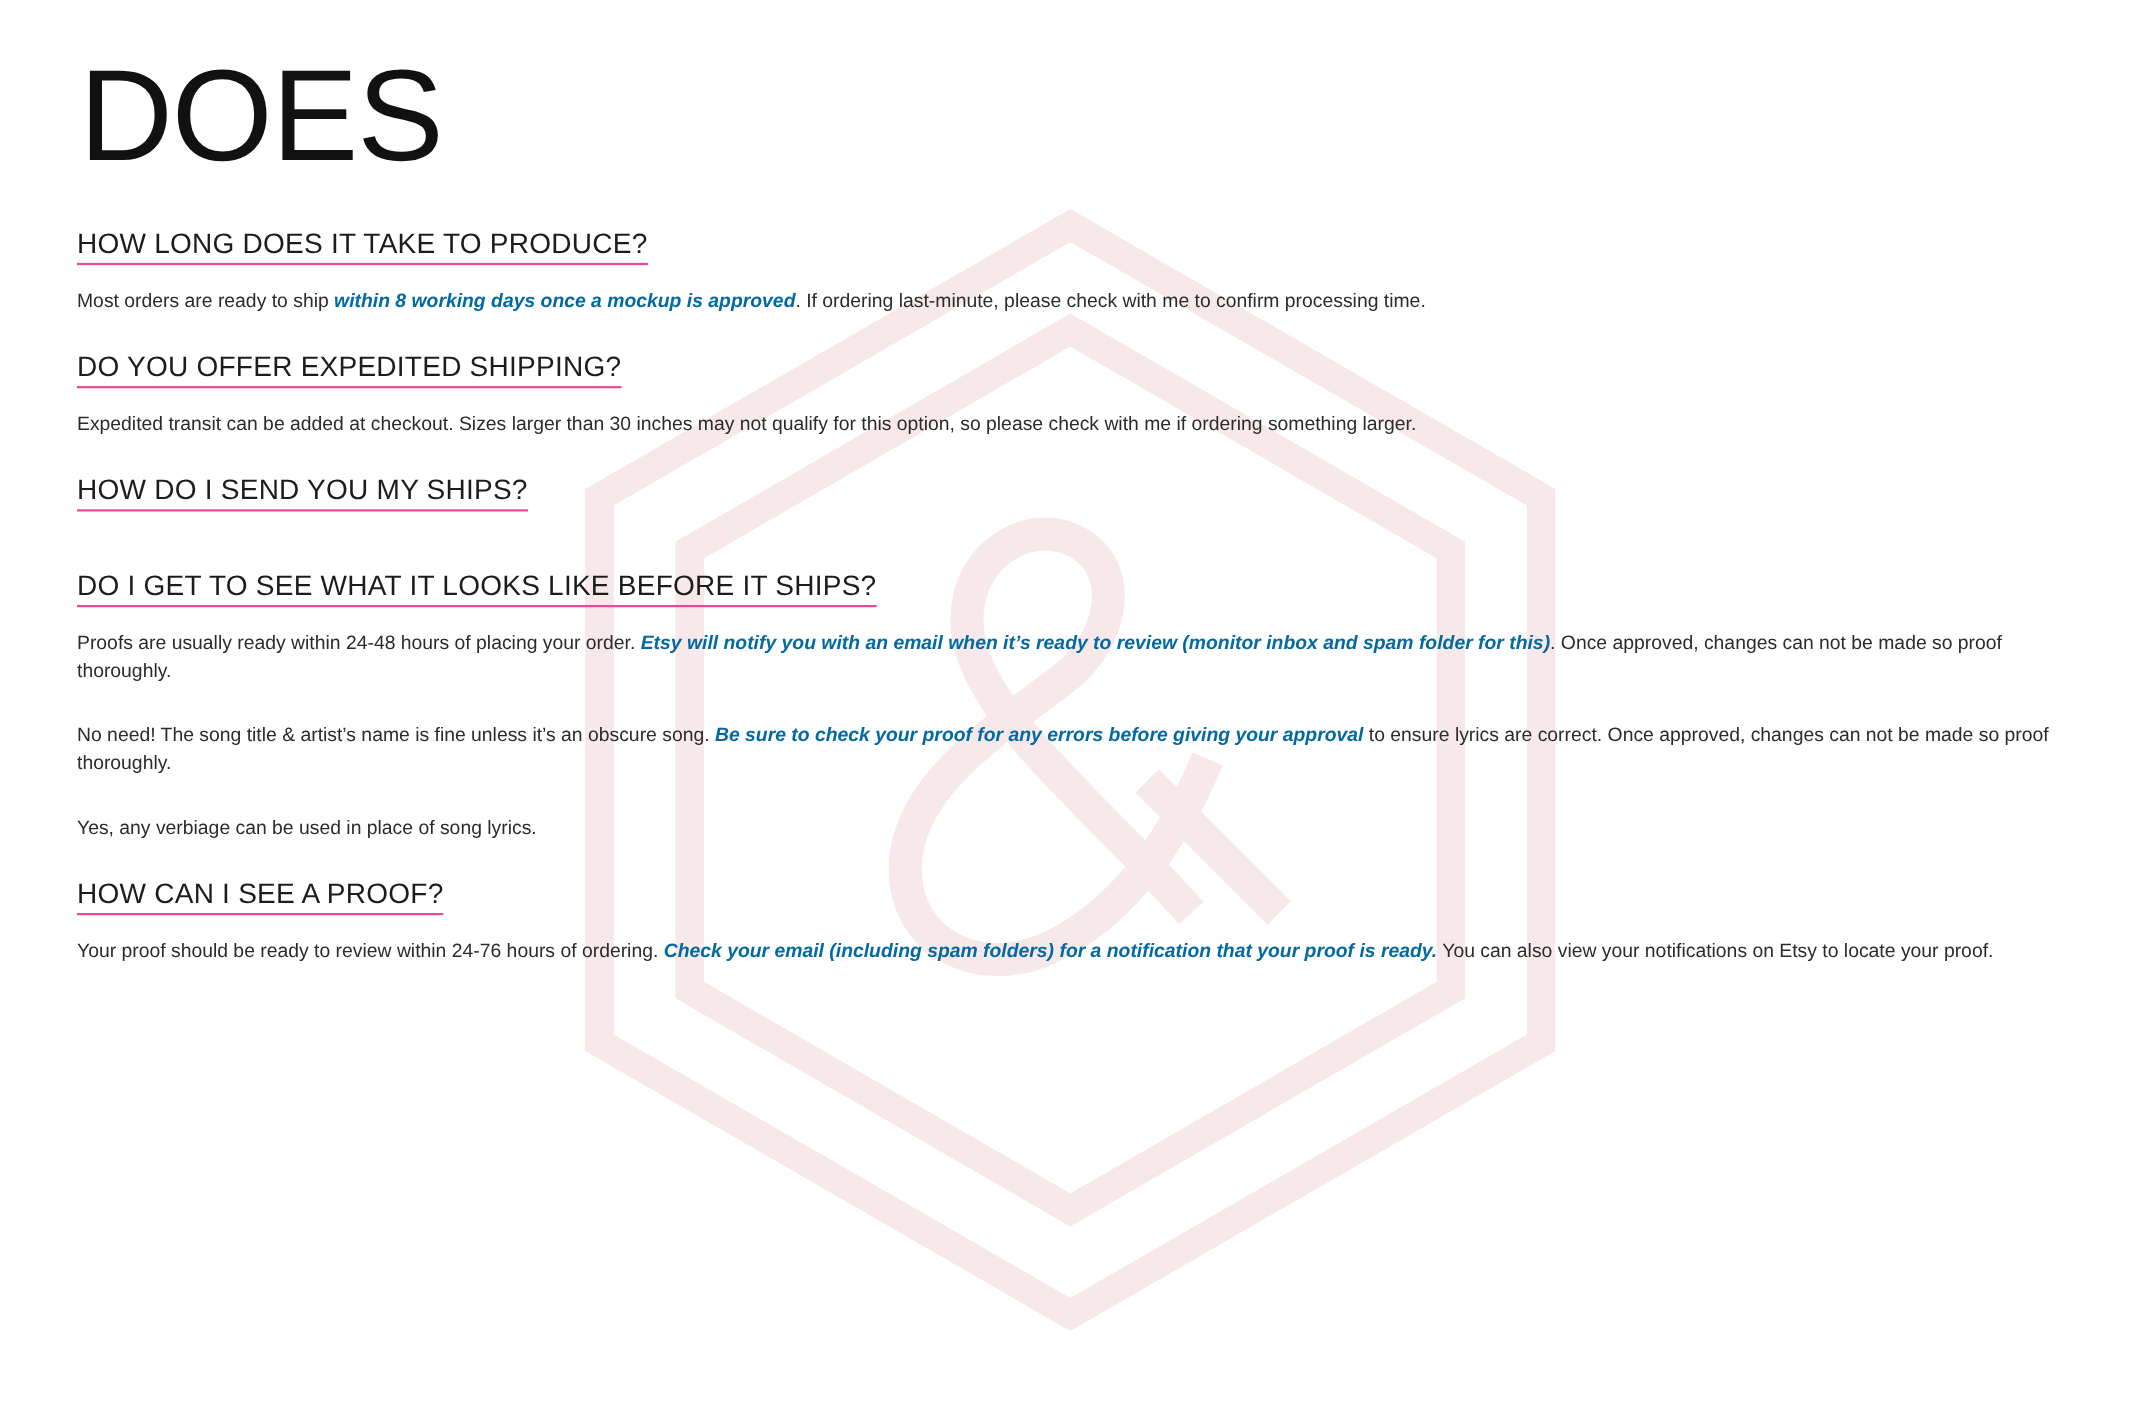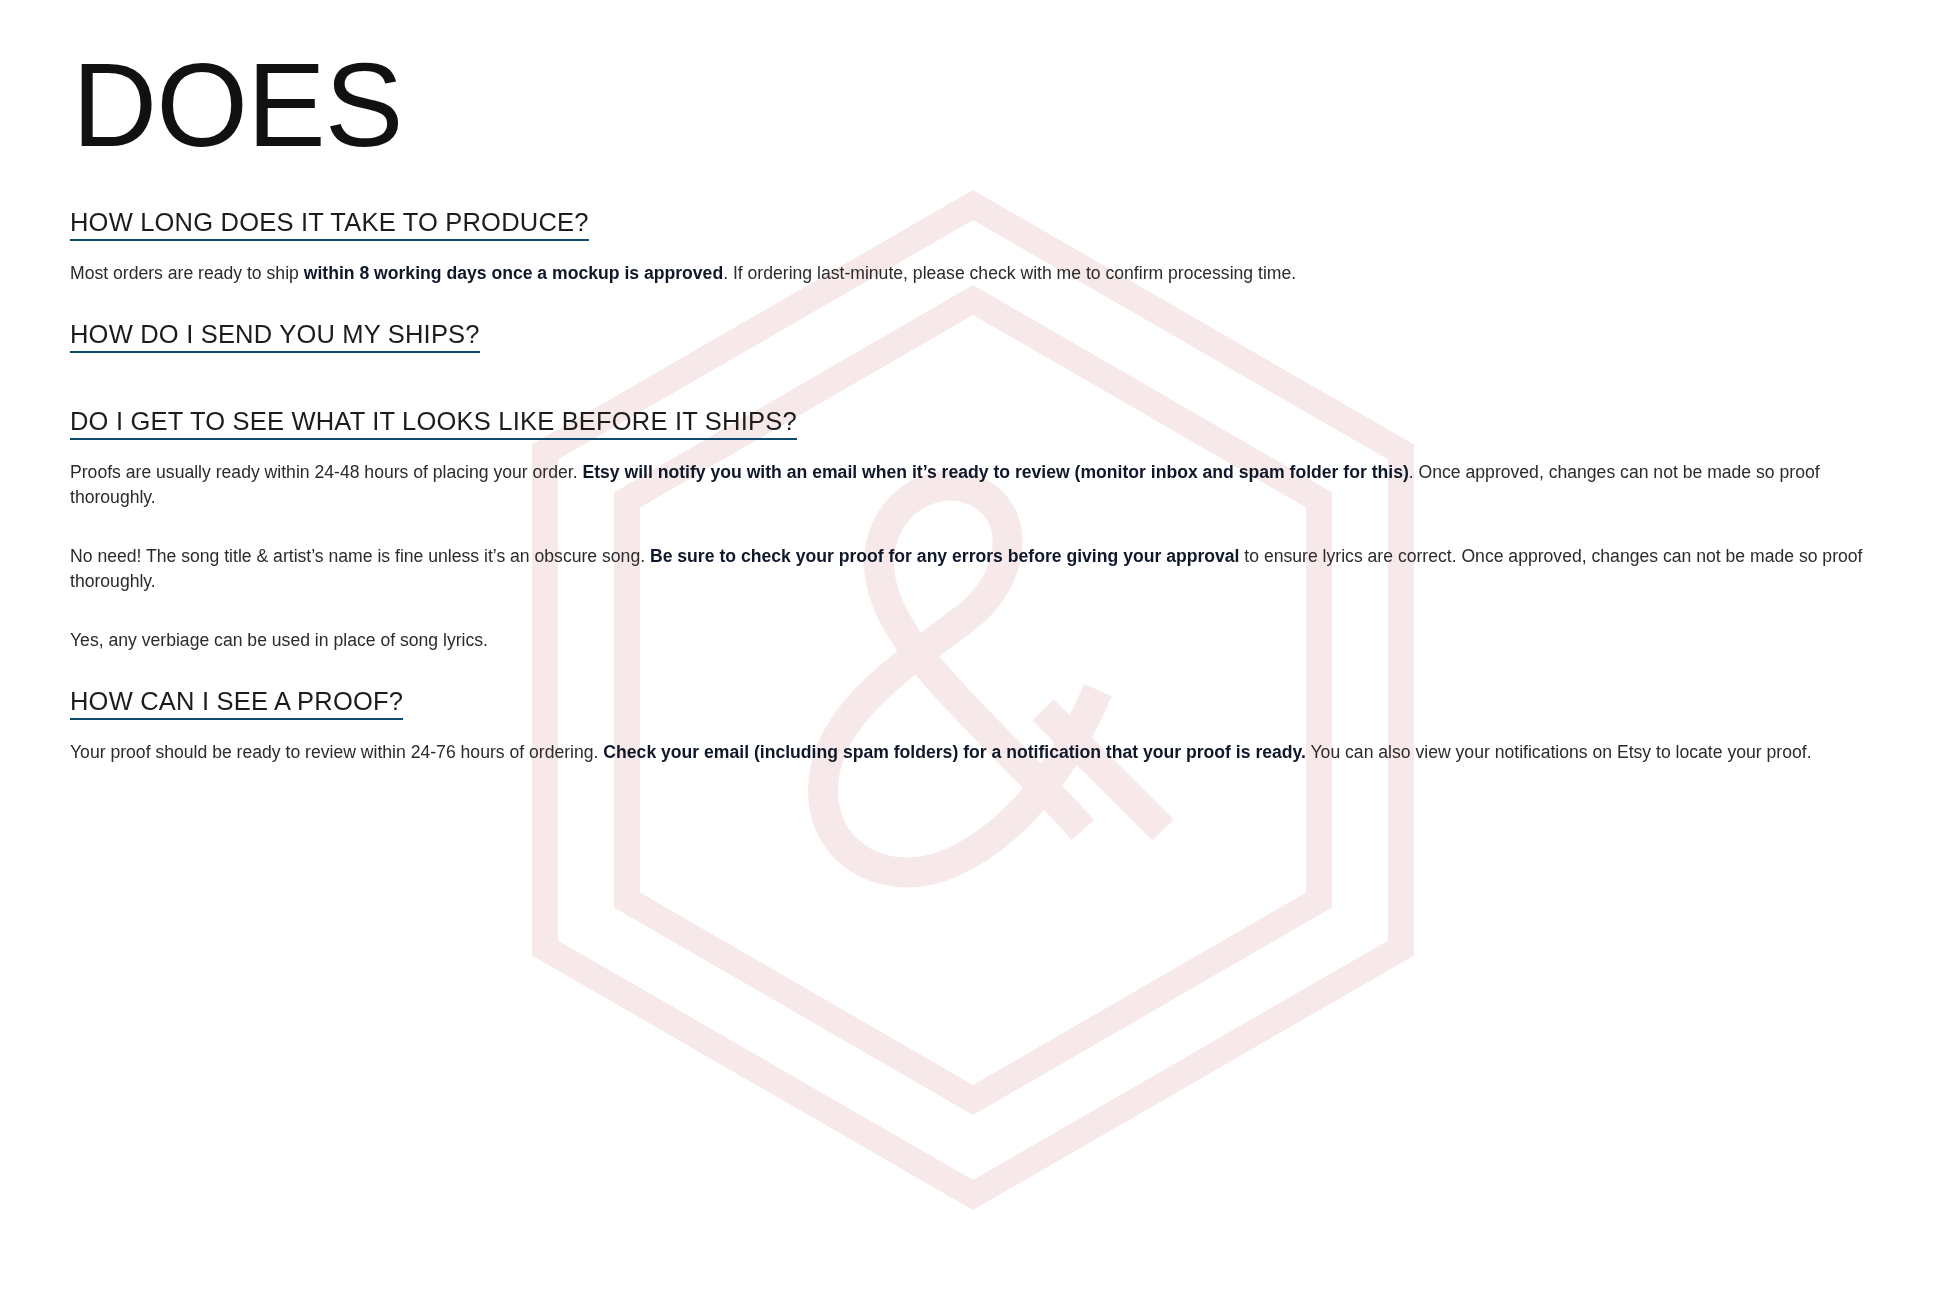--- a/index.html
+++ b/index.html
@@ -63,7 +63,7 @@
     font-weight: 400;
     letter-spacing: 0.2px;
     color: #1c1c1c;
-    border-bottom: 2px solid #0c4a6e;
+    border-bottom: 2px solid #ec4899;
     padding-bottom: 2px;
     margin: 0 0 20px 0;
   }

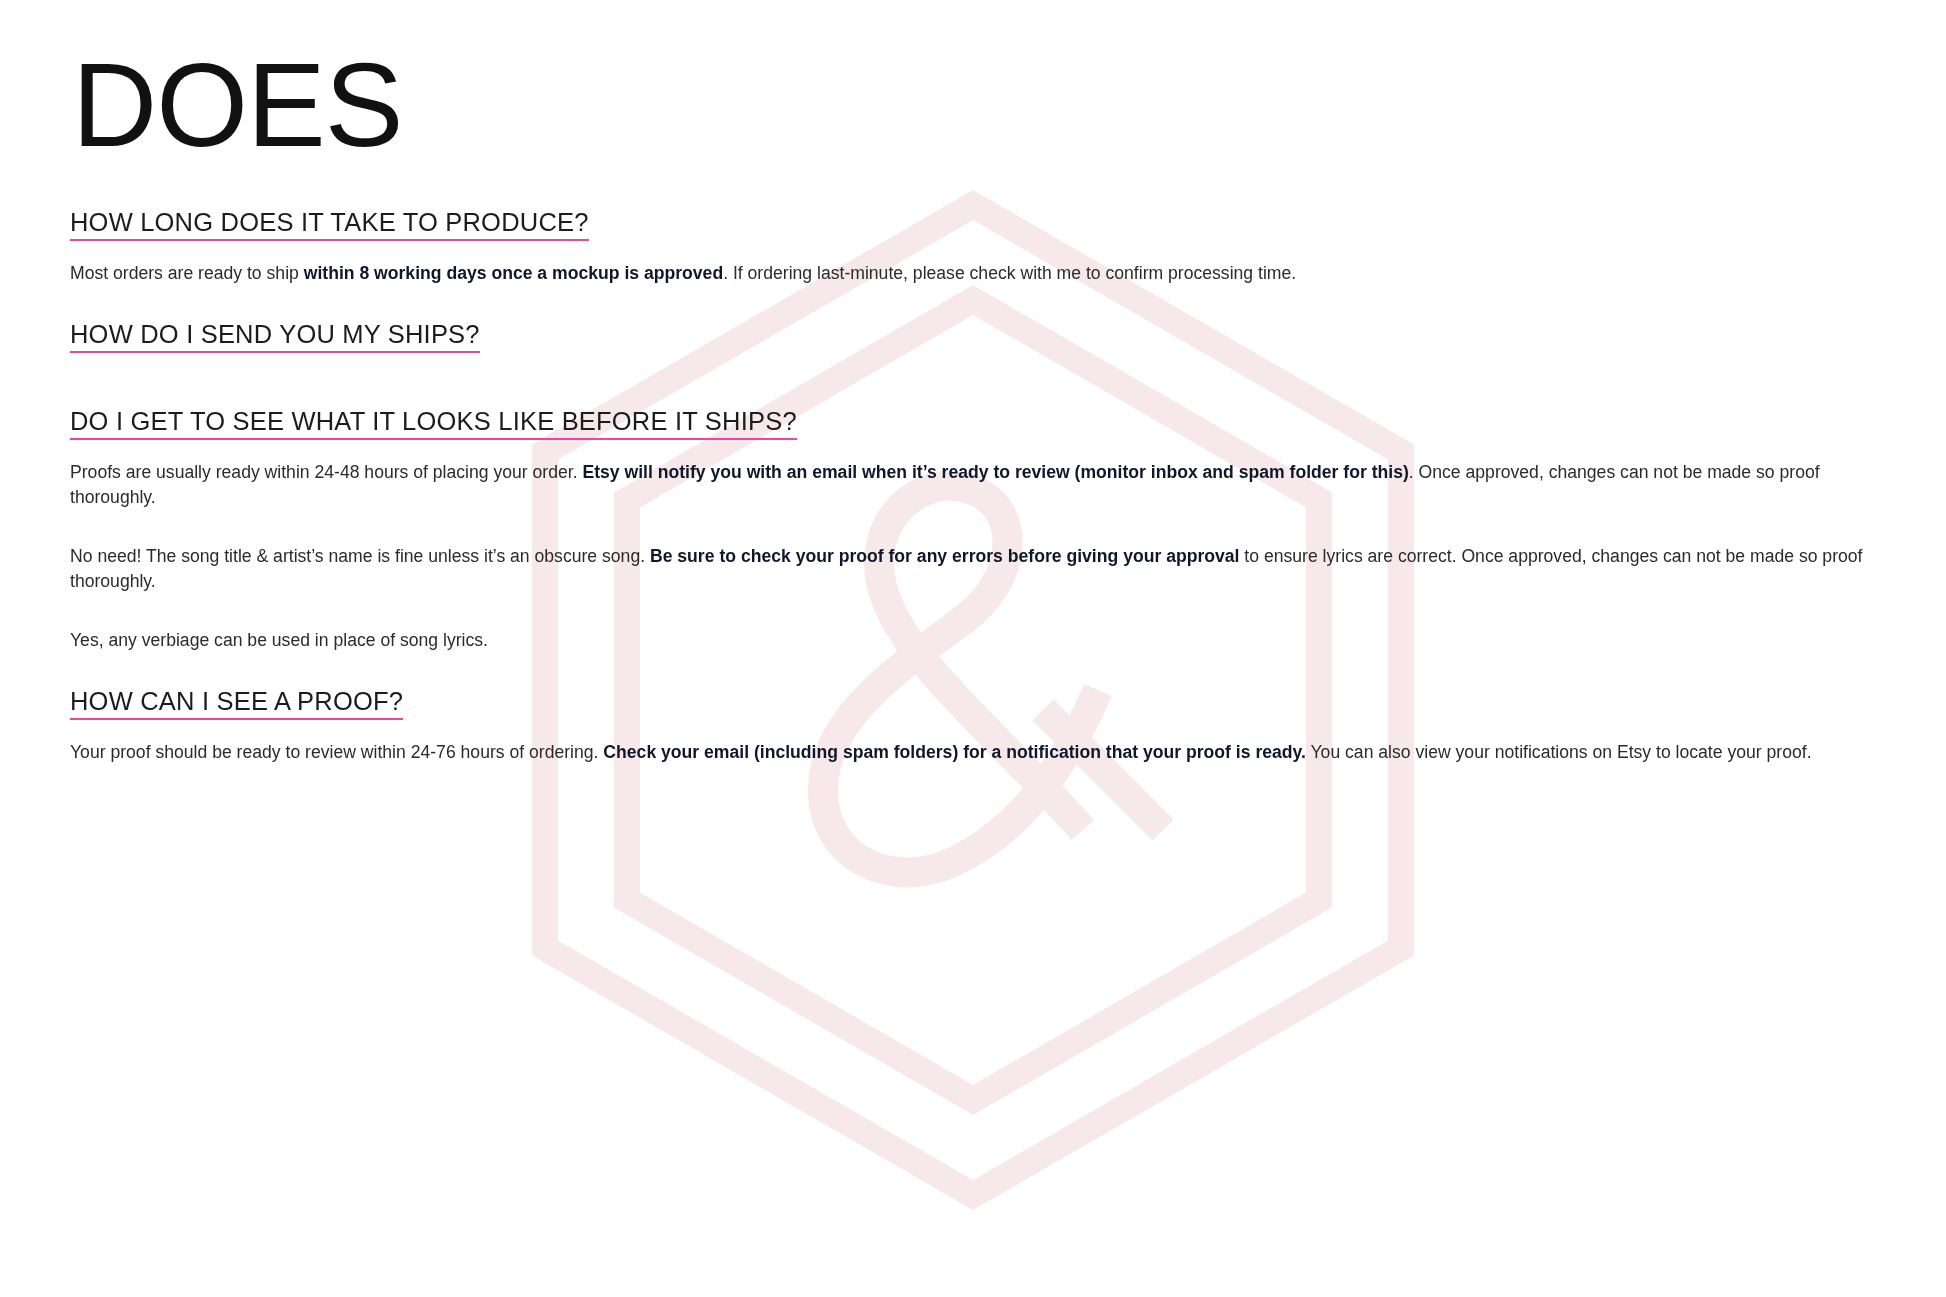--- a/index.html
+++ b/index.html
@@ -78,7 +78,8 @@
 
   .faq-answer b {
     font-weight: bold;
-    color: #0f172a;
+    font-style: italic;
+    color: #0369a1;
   }
 </style>
 </head>

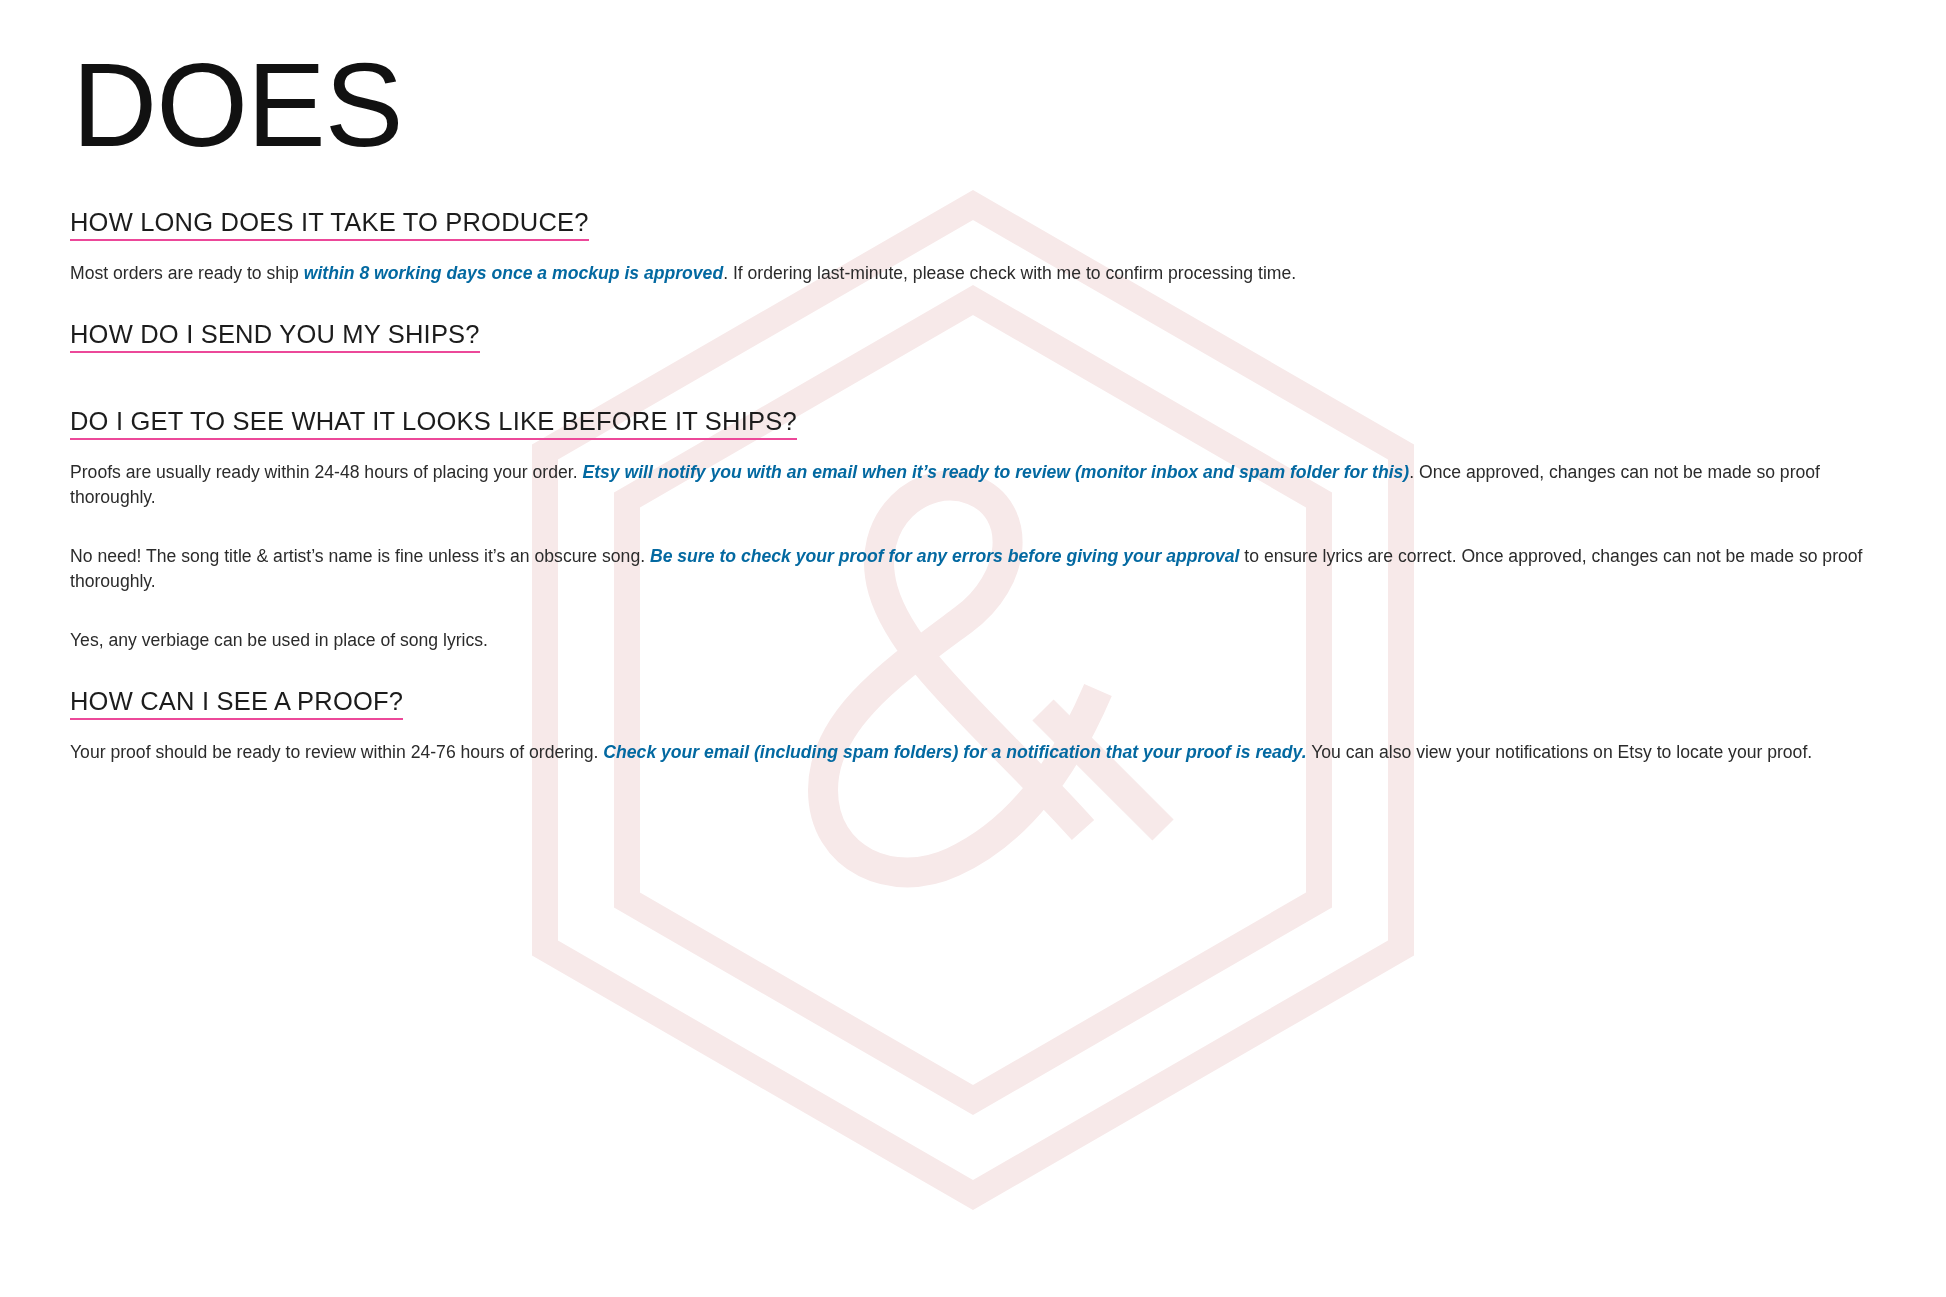--- a/index.html
+++ b/index.html
@@ -110,6 +110,12 @@
       </p>
     </div>
 
+    <div class="faq-item">
+      <div class="faq-question">DO YOU OFFER EXPEDITED SHIPPING?</div>
+      <p class="faq-answer">
+        <span>Expedited transit can be added at checkout. Sizes larger than 30 inches may not qualify for this option, so please check with me if ordering something larger.</span>
+      </p>
+    </div>
 
     <div class="faq-item">
       <div class="faq-question">HOW DO I SEND YOU MY SHIPS?</div>

